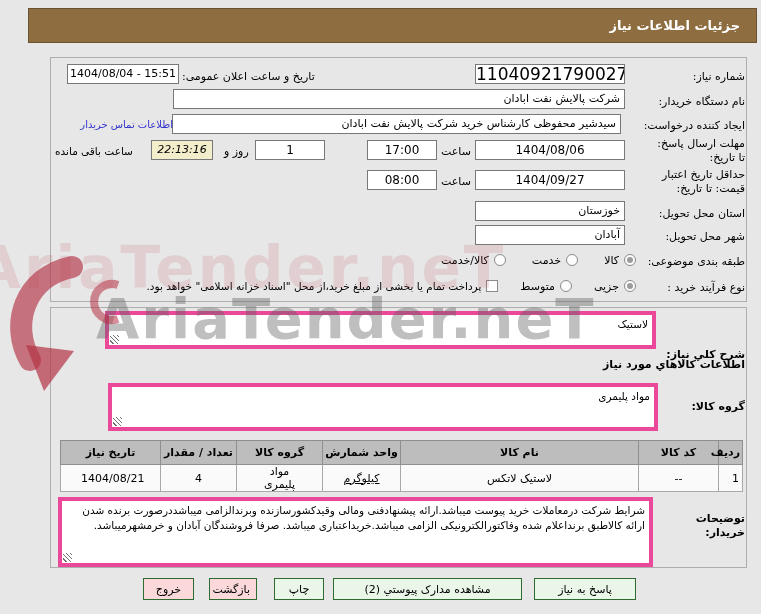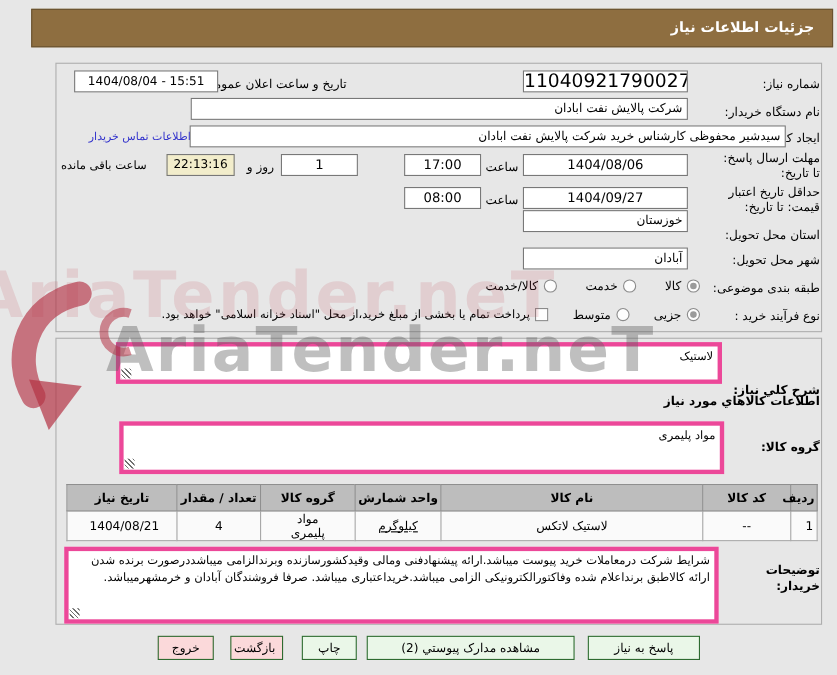--- a/index.html
+++ b/index.html
@@ -57,7 +57,7 @@
   <div class="lbl" style="right:16px;top:70px;">شماره نیاز:</div>
   <div class="input num" style="left:475px;top:64px;width:150px;font-size:17px;">1104092179002708</div>
   <div class="lbl" style="left:182px;top:70px;">تاریخ و ساعت اعلان عمومی:</div>
-  <div class="input num" style="left:67px;top:64px;width:131px;font-size:11px;">1404/08/04 - 15:51</div>
+  <div class="input num" style="left:67px;top:64px;width:112px;font-size:11px;">1404/08/04 - 15:51</div>
 
   <div class="lbl" style="right:16px;top:95px;">نام دستگاه خریدار:</div>
   <div class="input rtl-val" style="left:173px;top:89px;width:452px;">شرکت پالایش نفت ابادان</div>

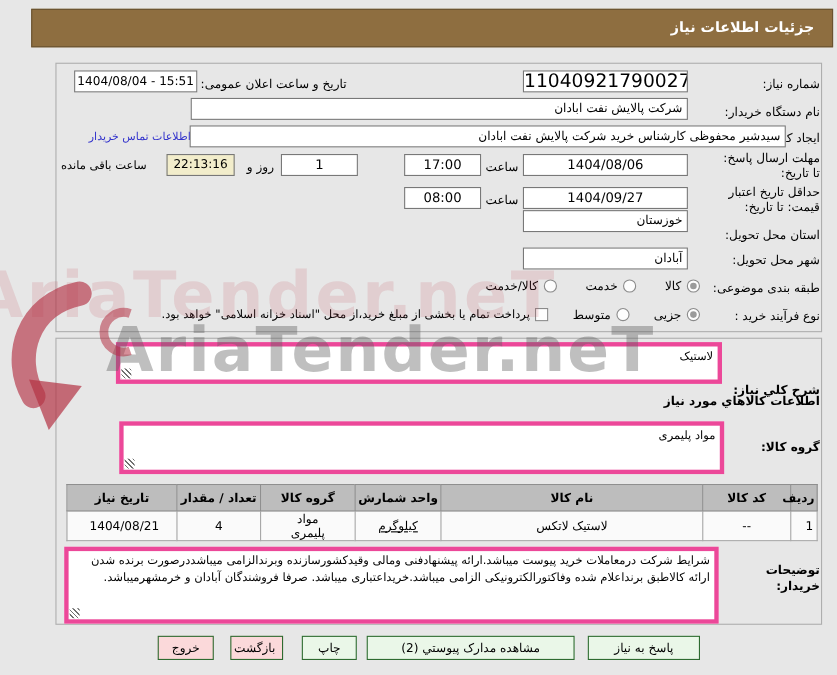--- a/index.html
+++ b/index.html
@@ -63,7 +63,7 @@
   <div class="input rtl-val" style="left:173px;top:89px;width:452px;">شرکت پالایش نفت ابادان</div>
 
   <div class="lbl" style="right:16px;top:119px;">ایجاد کننده درخواست:</div>
-  <div class="input rtl-val" style="left:172px;top:114px;width:542px;padding-left:44px;">سیدشیر محفوظی کارشناس خرید شرکت پالایش نفت ابادان</div>
+  <div class="input rtl-val" style="left:172px;top:114px;width:449px;padding-left:44px;">سیدشیر محفوظی کارشناس خرید شرکت پالایش نفت ابادان</div>
   <div class="link" style="left:95px;top:119px;width:78px;">اطلاعات تماس خریدار</div>
 
   <div class="lbl wrap" style="right:16px;top:137px;width:97px;">مهلت ارسال پاسخ: تا تاریخ:</div>

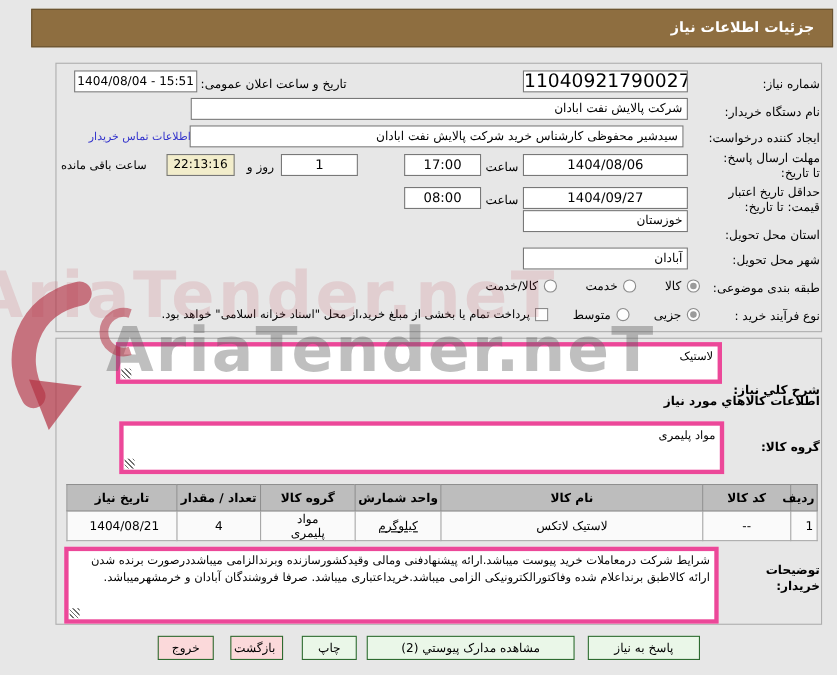--- a/index.html
+++ b/index.html
@@ -17,7 +17,7 @@
   .input{position:absolute;background:#fff;border:1px solid #787878;box-sizing:border-box;height:20px;font-size:12px;line-height:18px;text-align:center;overflow:hidden;}
   .input.rtl-val{text-align:right;padding-right:4px;font-size:11px;}
   .input.num{direction:ltr;unicode-bidi:embed;}
-  .input.yellow{background:#f2edcb;font-size:11px;}
+  .input.yellow{background:#f2edcb;font-size:11px;font-style:italic;}
   .link{position:absolute;color:#3333cc;font-size:10px;white-space:nowrap;cursor:pointer;}
   
   .optrow{position:absolute;display:flex;align-items:center;height:16px;}

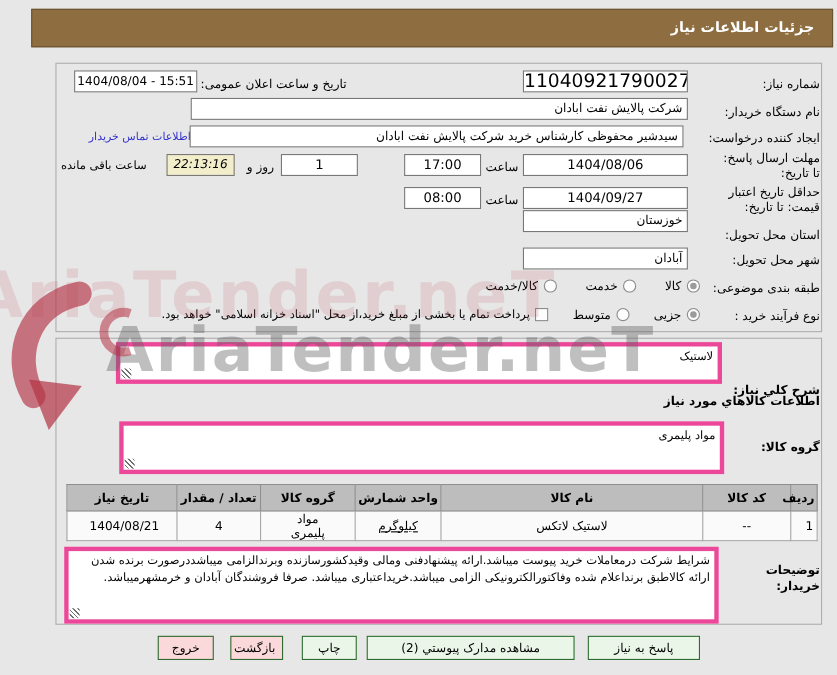--- a/index.html
+++ b/index.html
@@ -81,7 +81,7 @@
   <div class="input num" style="left:367px;top:170px;width:70px;">08:00</div>
 
   <div class="lbl" style="right:16px;top:207px;">استان محل تحویل:</div>
-  <div class="input rtl-val" style="left:475px;top:191px;width:150px;">خوزستان</div>
+  <div class="input rtl-val" style="left:475px;top:201px;width:150px;">خوزستان</div>
   <div class="lbl" style="right:16px;top:230px;">شهر محل تحویل:</div>
   <div class="input rtl-val" style="left:475px;top:225px;width:150px;">آبادان</div>
 

